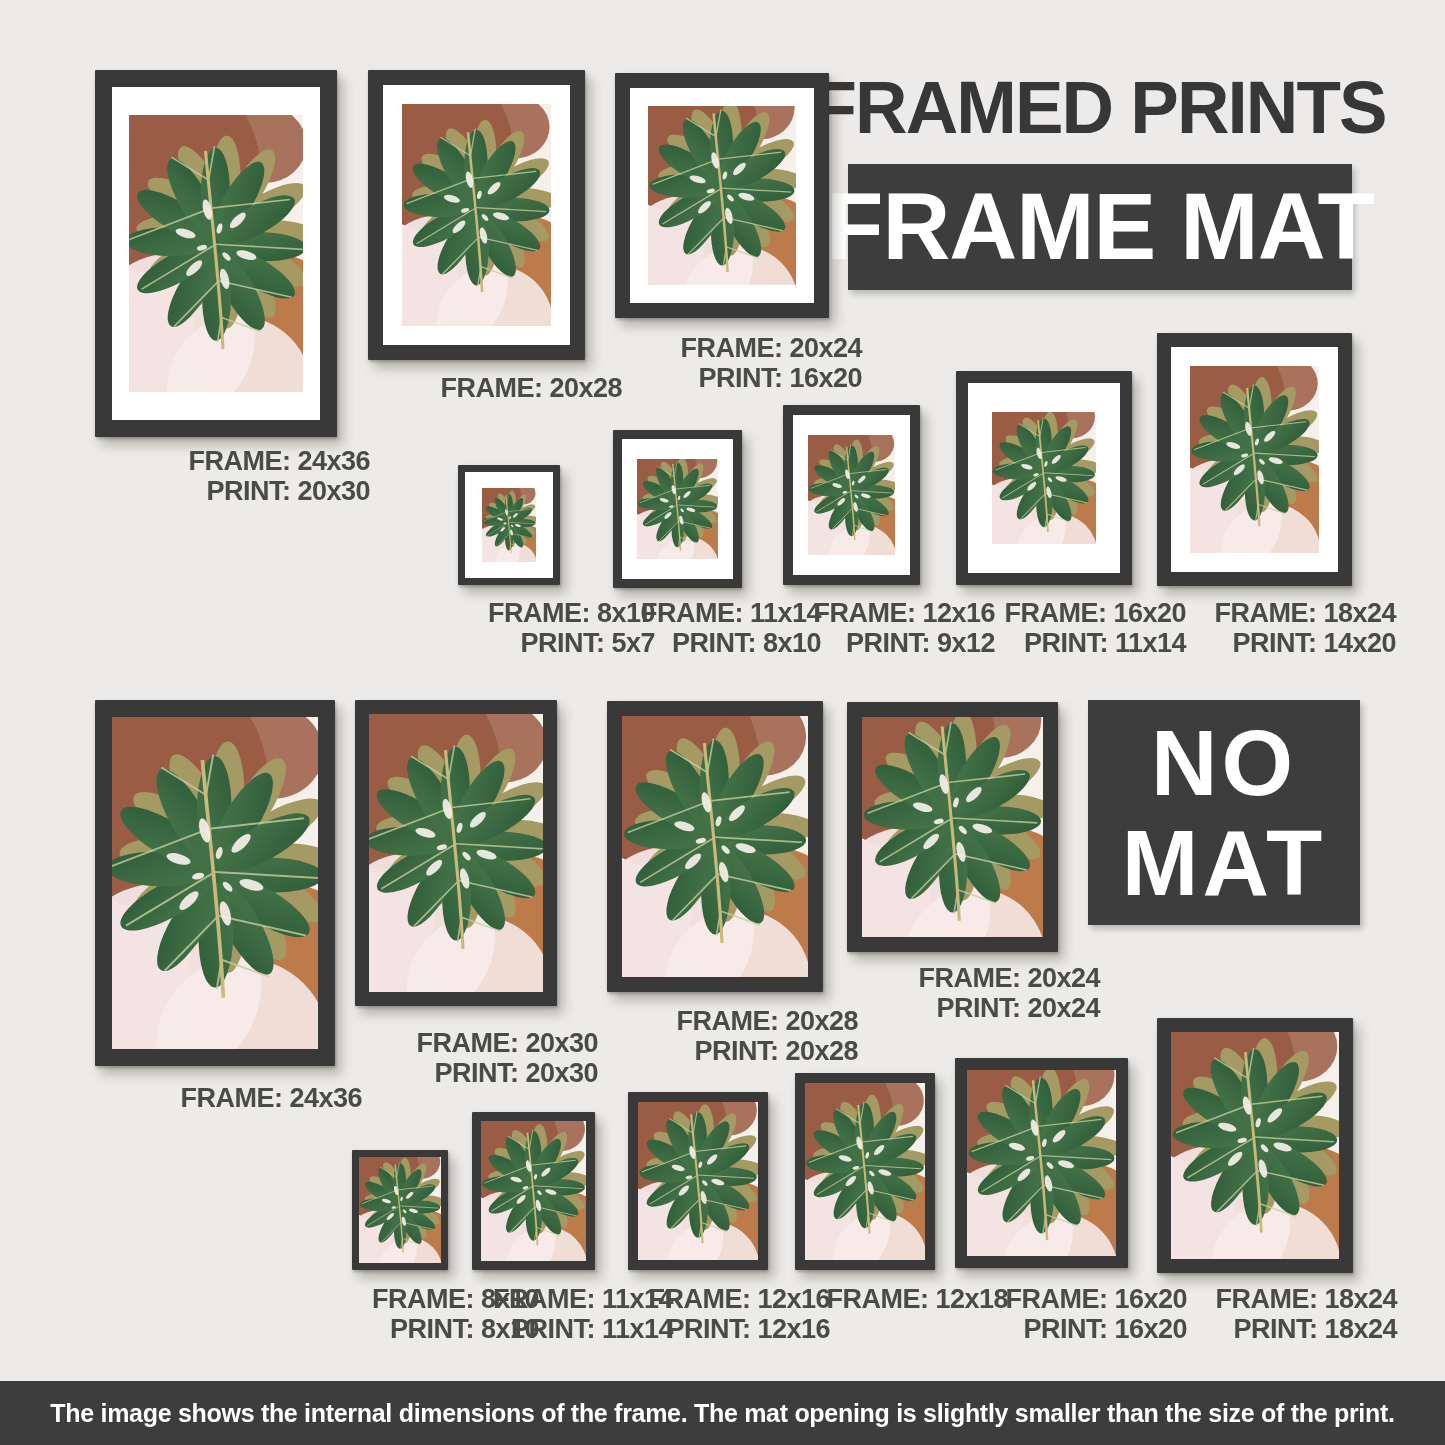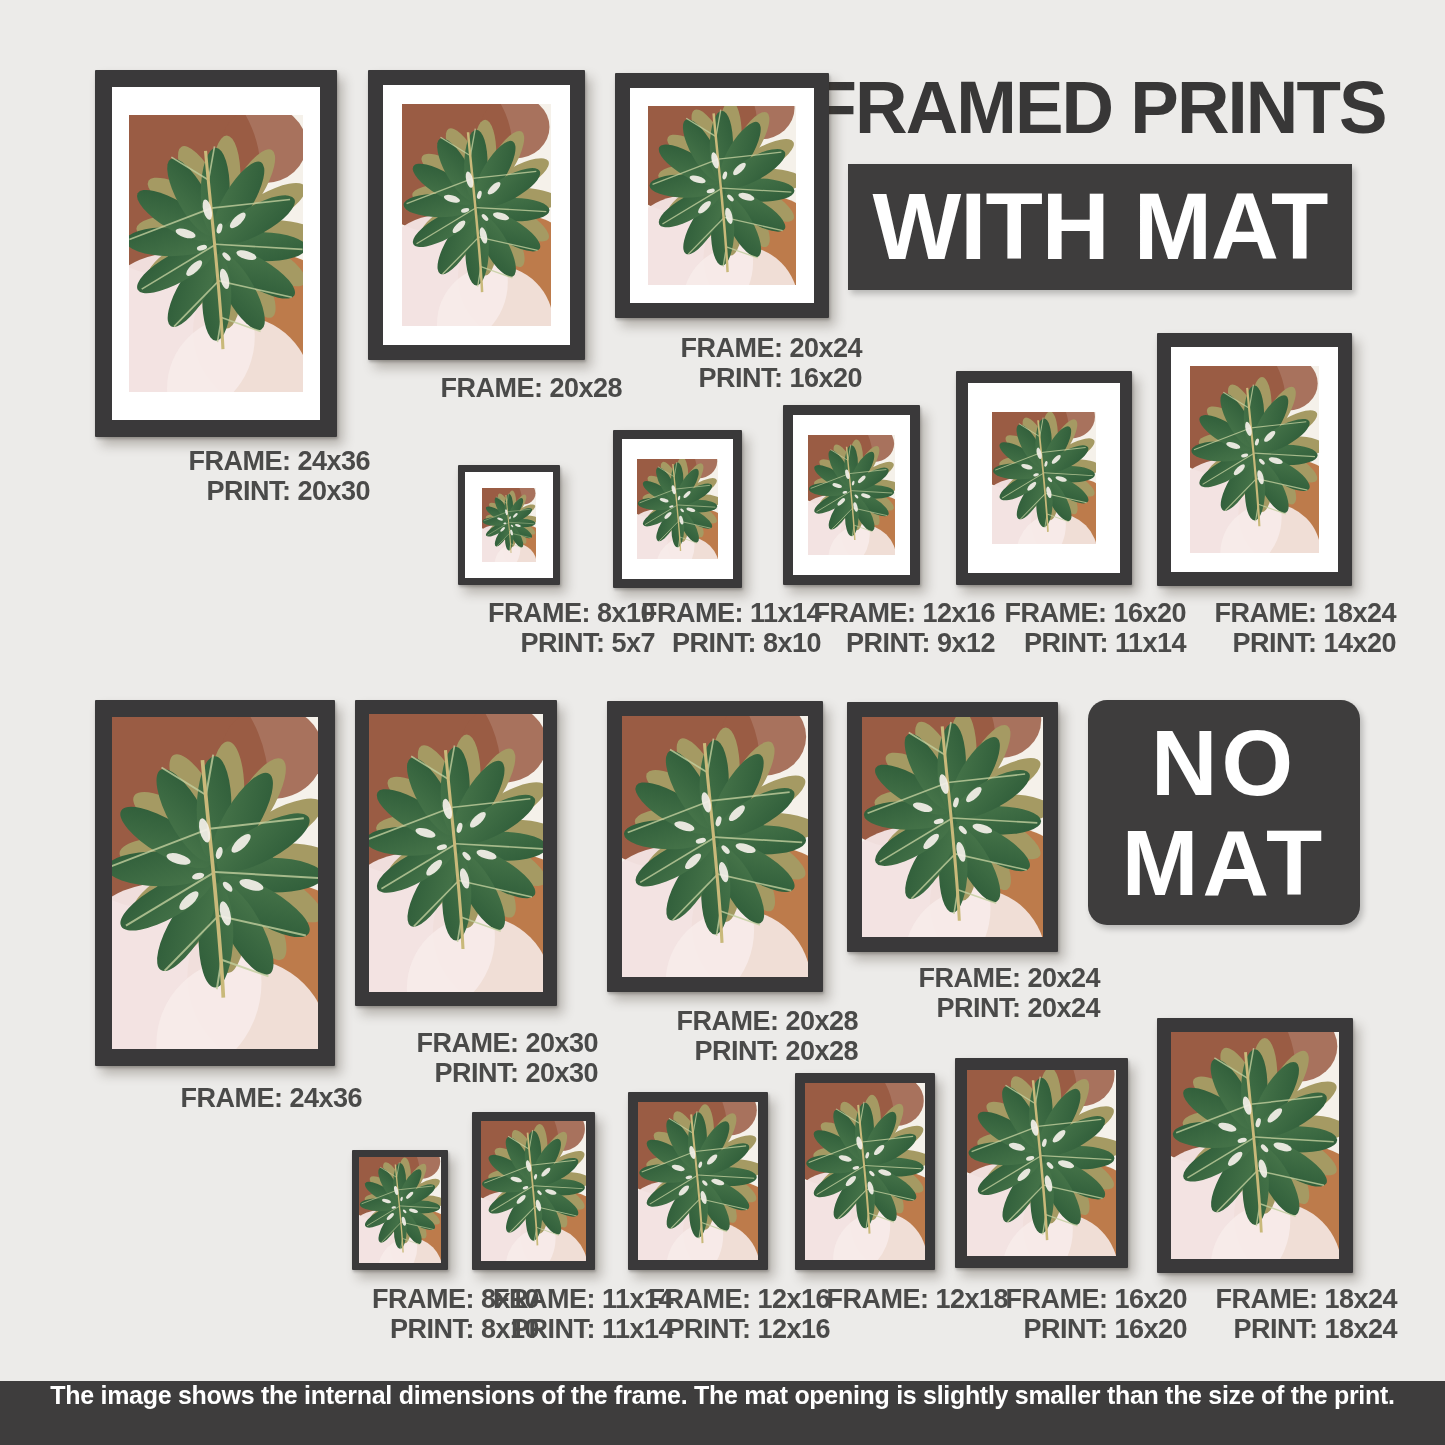--- a/index.html
+++ b/index.html
@@ -146,7 +146,7 @@
 
 <div class="canvas" id="canvas">
   <div class="main-title">FRAMED PRINTS</div>
-  <div class="mat-badge">WITH MAT</div>
+  <div class="mat-badge">FRAME MAT</div>
   <div class="nomat-badge">
     <div class="line">NO</div>
     <div class="line">MAT</div>

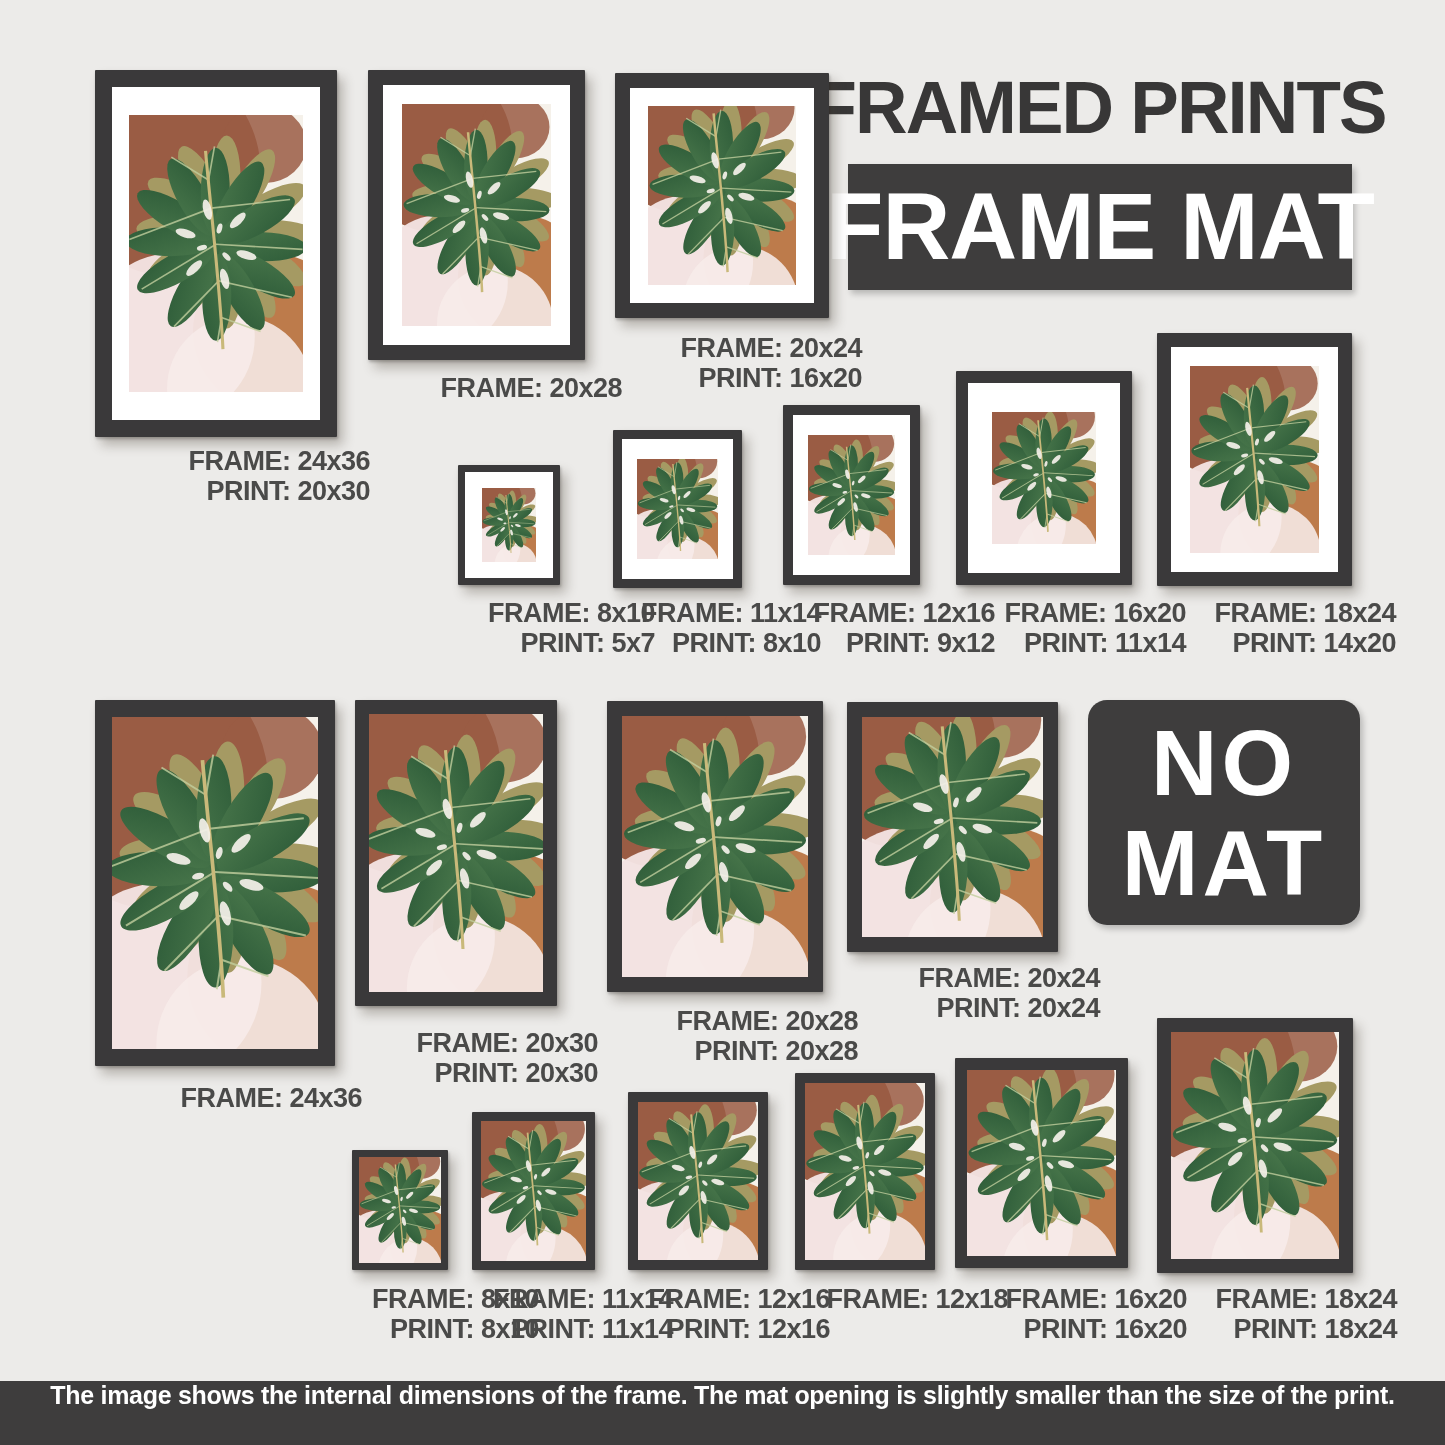--- a/index.html
+++ b/index.html
@@ -37,7 +37,6 @@
     display:flex;flex-direction:column;align-items:center;justify-content:center;
     color:#fff;font-weight:700;
     box-shadow:3px 4px 6px rgba(0,0,0,.22);
-    border-radius:19px;
   }
   .nomat-badge .line{font-size:92px;line-height:100px;letter-spacing:4px;}
   

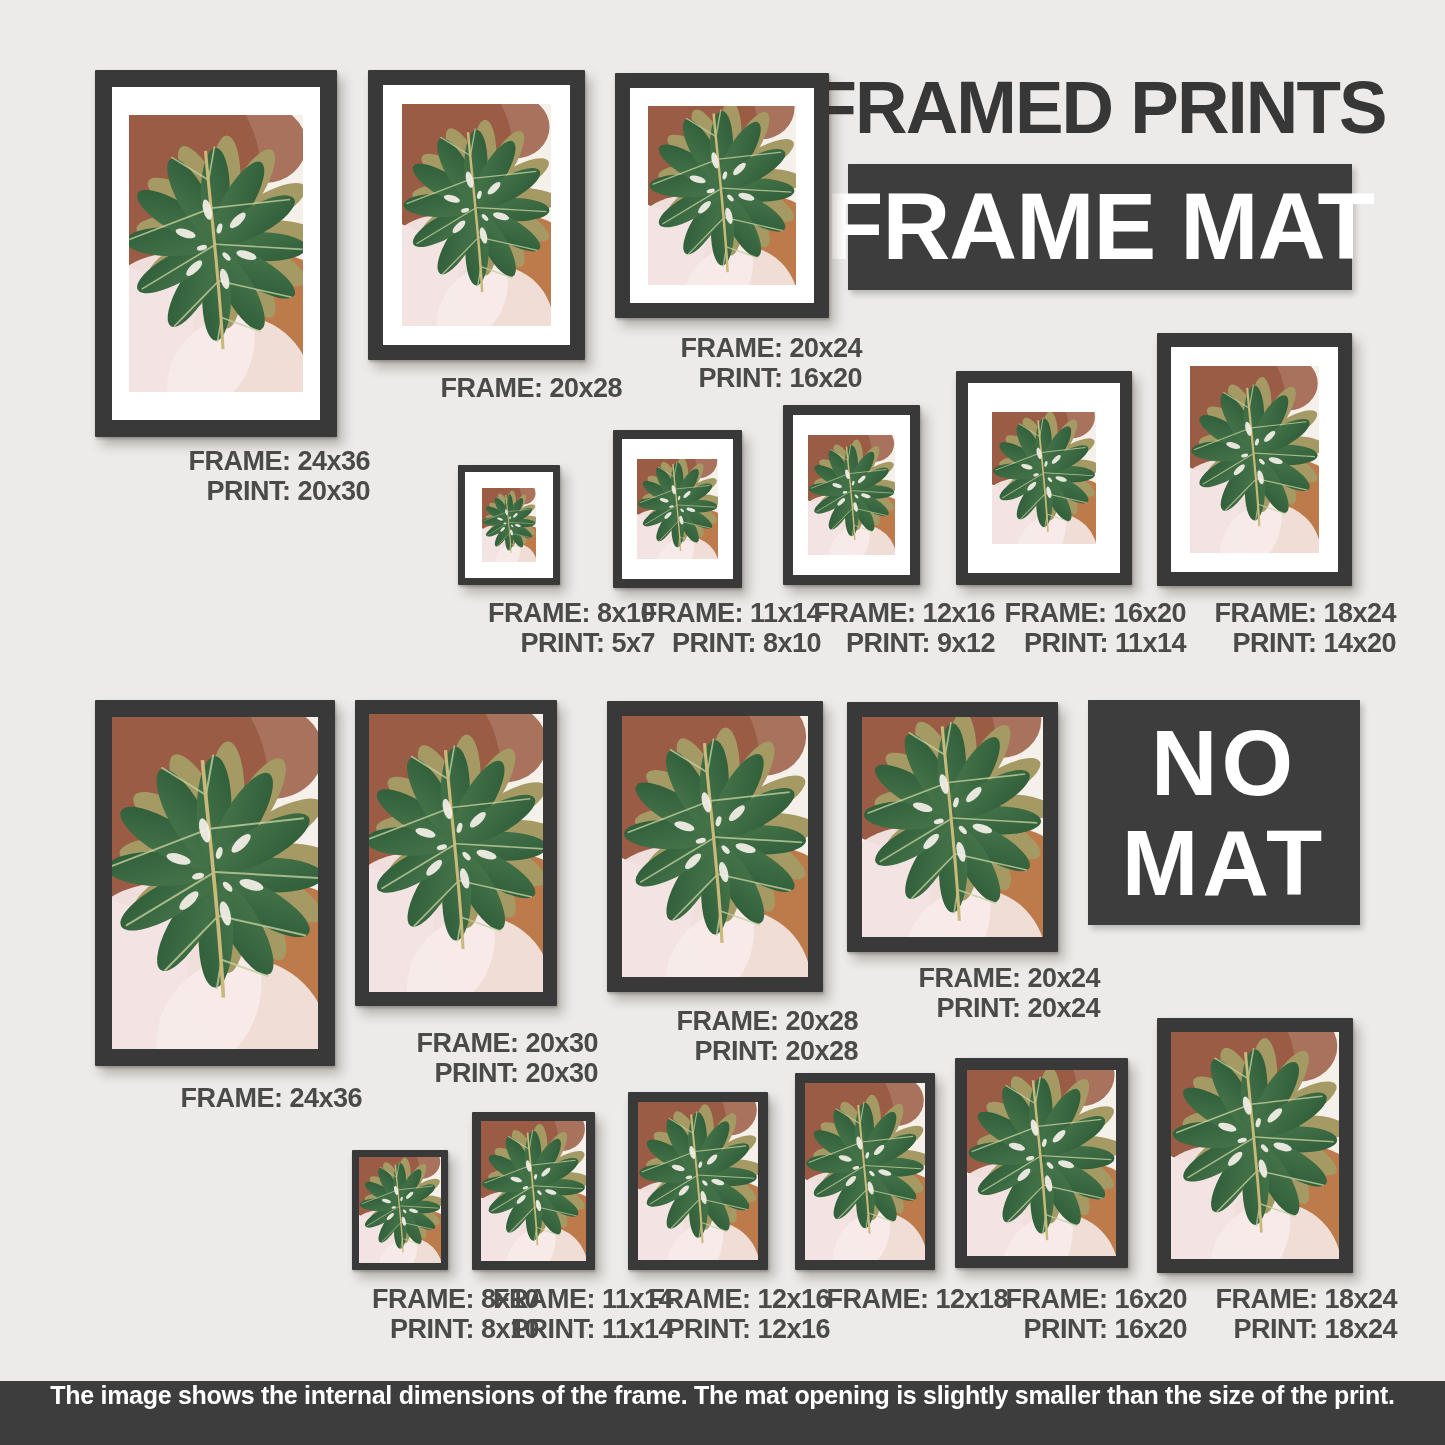--- a/index.html
+++ b/index.html
@@ -73,7 +73,7 @@
   .footer-bar{
     position:absolute;left:0;top:1381px;width:1445px;height:64px;
     background:var(--dark,#3e3d3d);
-    display:flex;align-items:flex-start;justify-content:center;
+    display:flex;align-items:center;justify-content:center;
   }
   .footer-bar span{
     color:#fff;font-weight:700;font-size:25px;letter-spacing:-.3px;white-space:nowrap;

